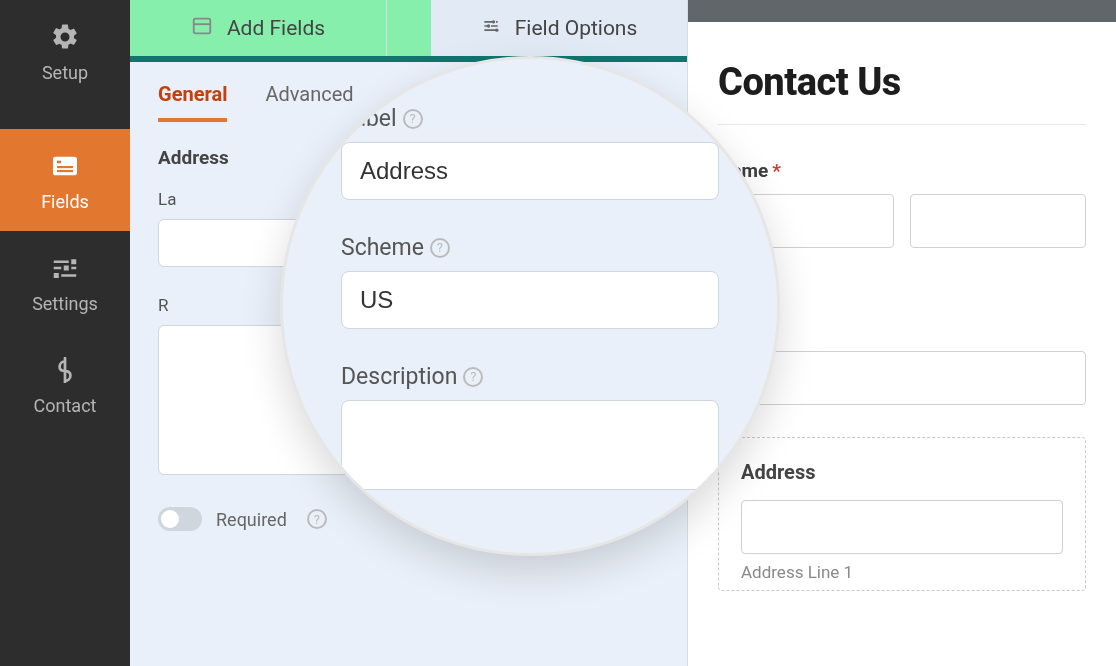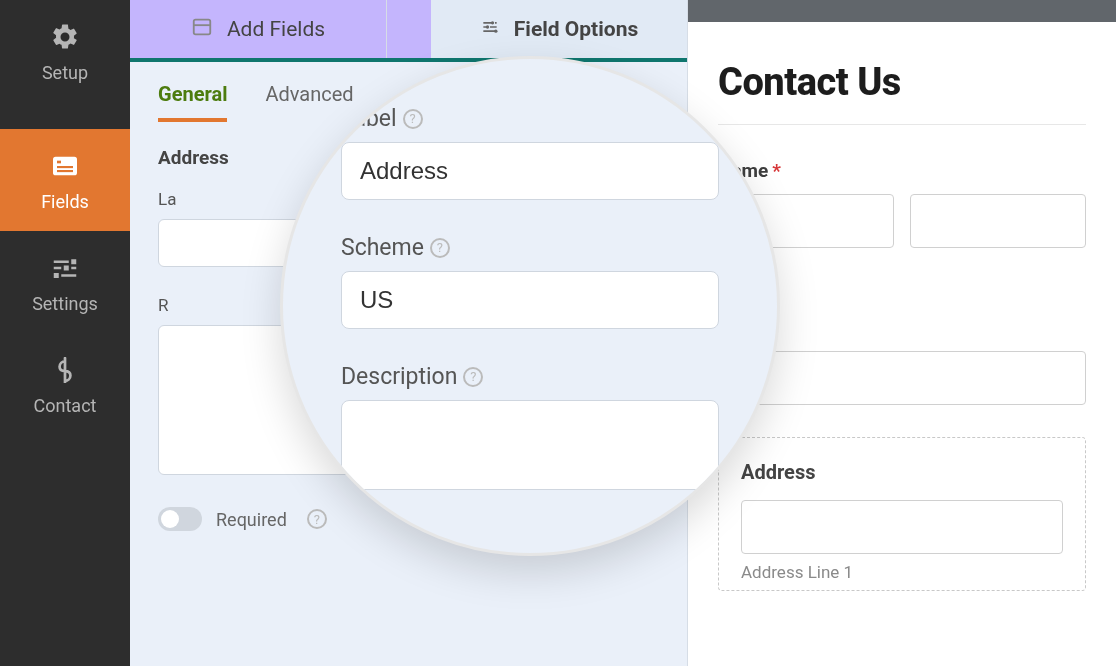--- a/index.html
+++ b/index.html
@@ -16,7 +16,7 @@
 
   
   .panel { flex: 0 0 558px; background: #eaf0f9; border-right: 1px solid #d6dde6; position: relative; }
-  .panel-top { height: 62px; background: #c4b5fd; border-bottom: 4px solid #0f766e; display: flex; gap: 44px; }
+  .panel-top { height: 62px; background: #86efac; border-bottom: 6px solid #0f766e; display: flex; gap: 44px; }
   .panel-tab { flex: 1; display: flex; align-items: center; justify-content: center; gap: 14px; font-size: 21px; color: #444; border-right: 1px solid #d6dde6; cursor: pointer; }
   .panel-tab.active { background: #e1eaf5; font-weight: 700; }
   .panel-tab:last-child { border-right: none; }

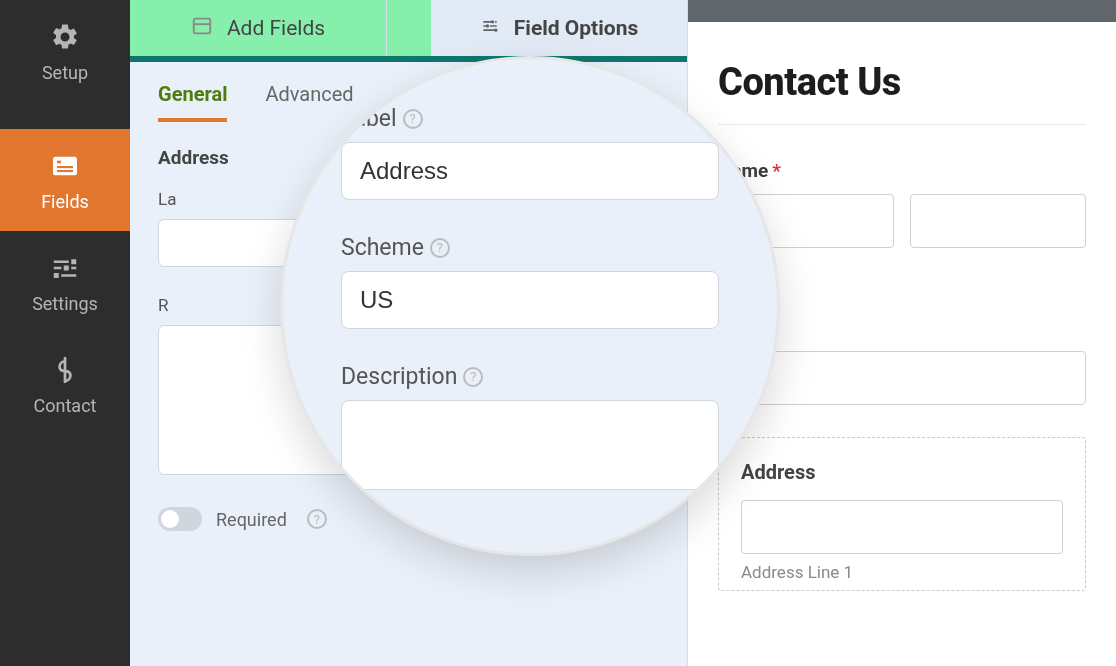--- a/index.html
+++ b/index.html
@@ -18,7 +18,7 @@
   .panel { flex: 0 0 558px; background: #eaf0f9; border-right: 1px solid #d6dde6; position: relative; }
   .panel-top { height: 62px; background: #86efac; border-bottom: 6px solid #0f766e; display: flex; gap: 44px; }
   .panel-tab { flex: 1; display: flex; align-items: center; justify-content: center; gap: 14px; font-size: 21px; color: #444; border-right: 1px solid #d6dde6; cursor: pointer; }
-  .panel-tab.active { background: #e1eaf5; font-weight: 700; }
+  .panel-tab.active { background: #e1eaf5; font-weight: 400; }
   .panel-tab:last-child { border-right: none; }
   .panel-tab .ticon { color: #888; }
   .panel-tab svg { fill: currentColor; }

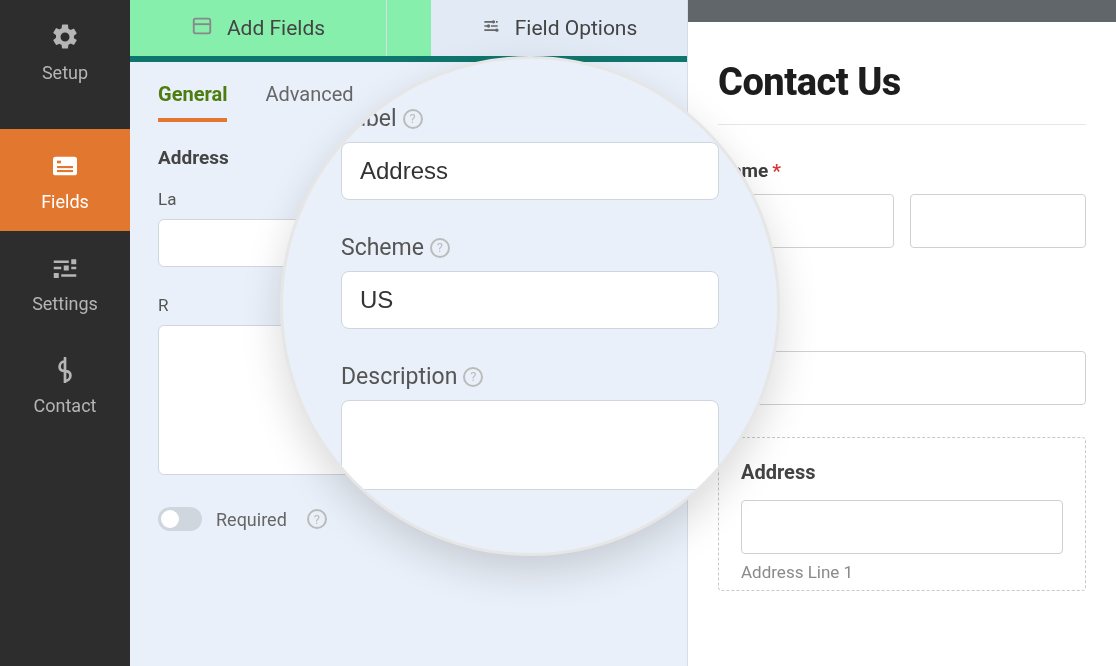--- a/index.html
+++ b/index.html
@@ -25,7 +25,7 @@
 
   .panel-subtabs { display: flex; gap: 38px; padding: 20px 28px 0 28px; font-size: 20px; color: #666; }
   .subtab { padding-bottom: 12px; cursor: pointer; }
-  .subtab.active { color: #4d7c0f; font-weight: 700; border-bottom: 4px solid #e27730; }
+  .subtab.active { color: #c2410c; font-weight: 700; border-bottom: 4px solid #e27730; }
 
   .panel-body { padding: 24px 28px 0 28px; font-size: 18px; color: #444; }
   .section-title { font-weight: 700; font-size: 19px; margin-bottom: 20px; color: #444; }

